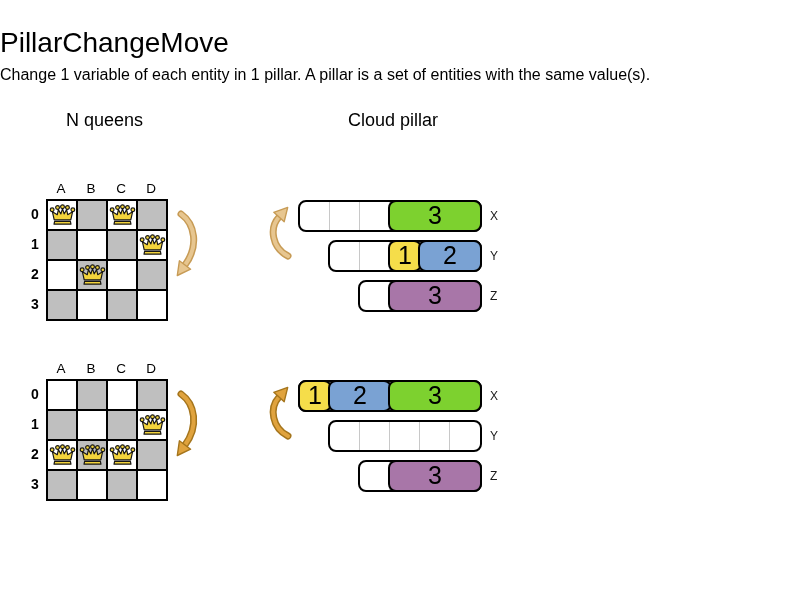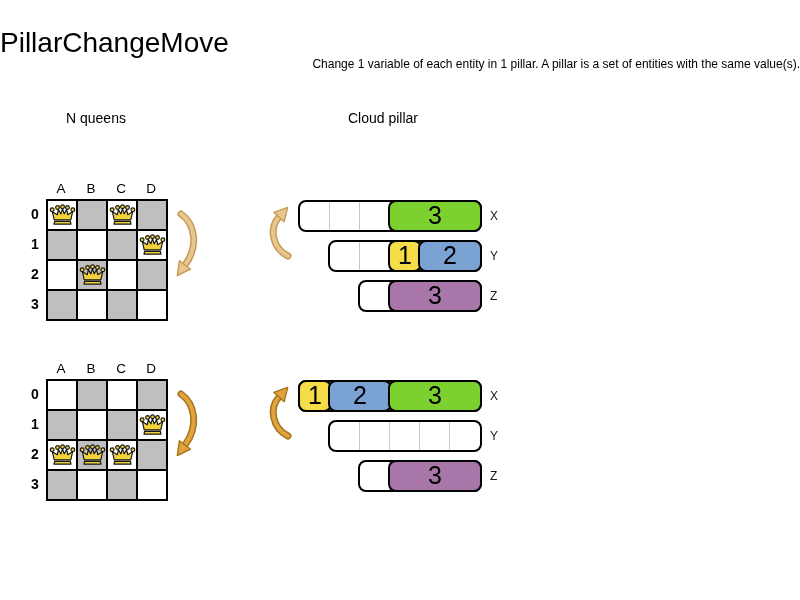--- a/index.html
+++ b/index.html
@@ -12,8 +12,8 @@
     font-size:28px; font-weight:400; letter-spacing:0;
   }
   .subtitle {
-    position:absolute; top:57px; left:0; width:100%; text-align:right;
-    font-size:12px;
+    position:absolute; top:66px; left:0; width:100%; text-align:left;
+    font-size:16px;
   }
   .section-label { position:absolute; font-size:14px; }
   #label-nqueens { left:66px; top:110px; }

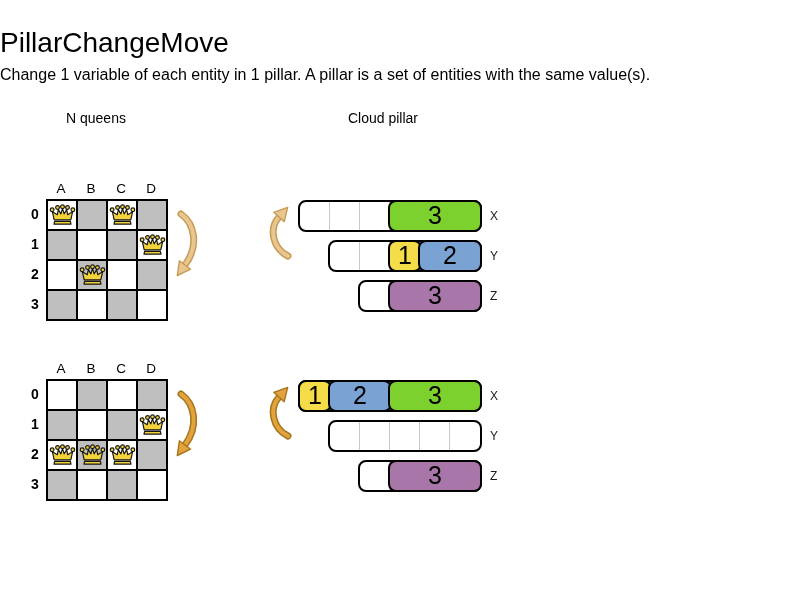--- a/index.html
+++ b/index.html
@@ -15,7 +15,7 @@
     position:absolute; top:66px; left:0; width:100%; text-align:left;
     font-size:16px;
   }
-  .section-label { position:absolute; font-size:14px; }
+  .section-label { position:absolute; font-size:18px; }
   #label-nqueens { left:66px; top:110px; }
   #label-cloud  { left:348px; top:110px; }
 

